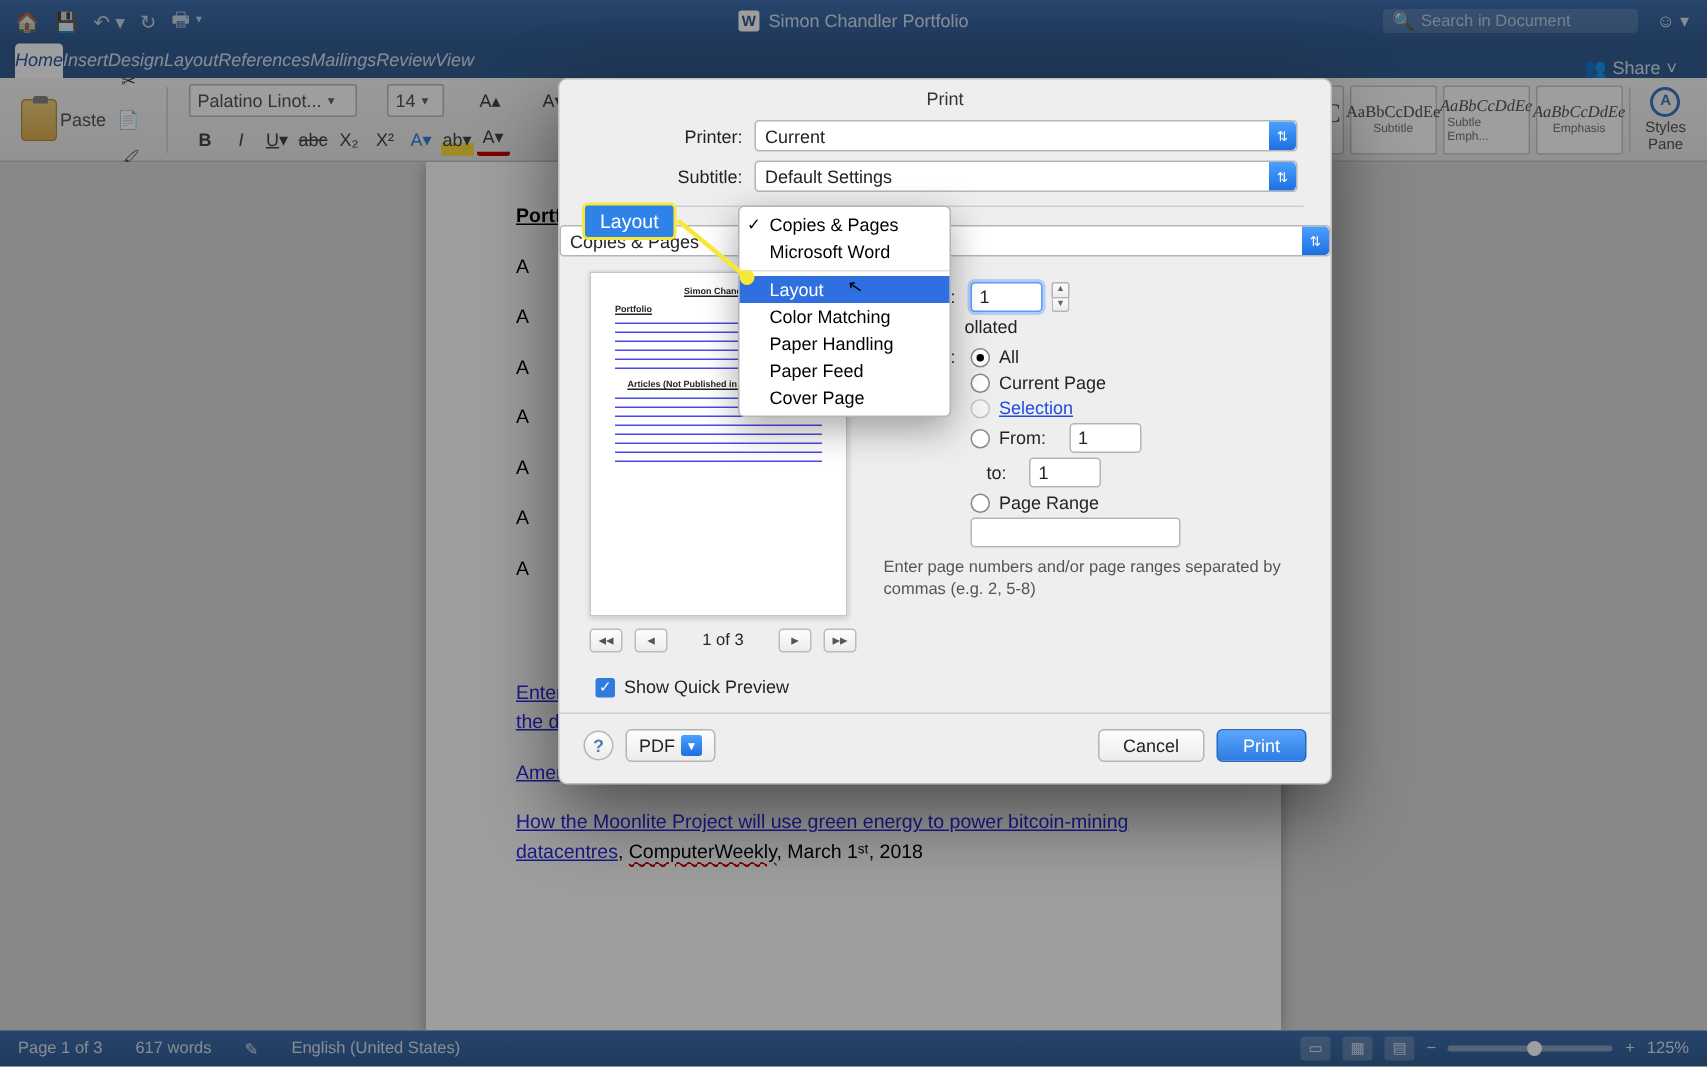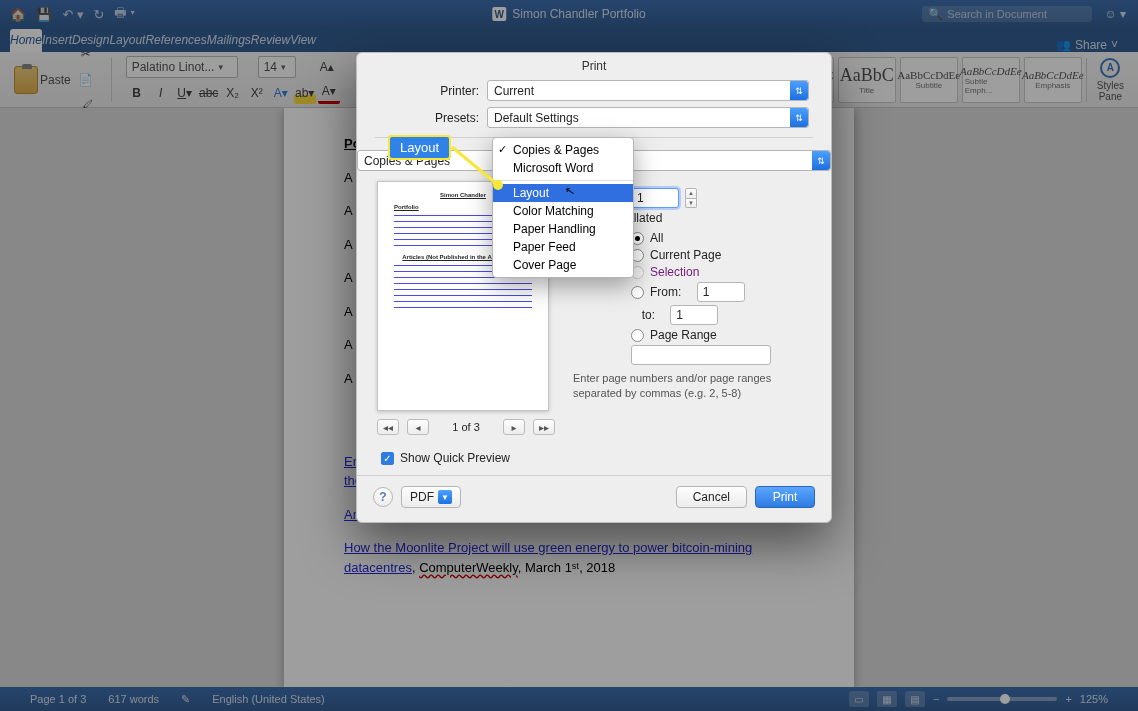--- a/index.html
+++ b/index.html
@@ -59,7 +59,7 @@
 .statusbar .vbtn{width:20px;height:16px;display:inline-flex;align-items:center;justify-content:center;background:rgba(255,255,255,.2);border-radius:2px;font-size:10px;}
 
 
-.dialog { position: absolute; left: 356px; top: 52px; width: 476px; background:#eeeeee; border:1px solid #bdbdbd; border-radius: 6px; box-shadow: 0 20px 50px rgba(0,0,0,.5); z-index: 10; font-size: 12px; color:#242424;}
+.dialog { position: absolute; left: 372px; top: 52px; width: 516px; background:#eeeeee; border:1px solid #bdbdbd; border-radius: 6px; box-shadow: 0 20px 50px rgba(0,0,0,.5); z-index: 10; font-size: 12px; color:#242424;}
 .dialog .dlg-title { text-align: center; padding: 6px 0 4px; font-size: 12px; color:#333;}
 .dialog .row { display: flex; align-items: center; padding: 3px 22px; gap: 8px;}
 .dialog .row .lbl { width: 100px; text-align: right; color:#222;}

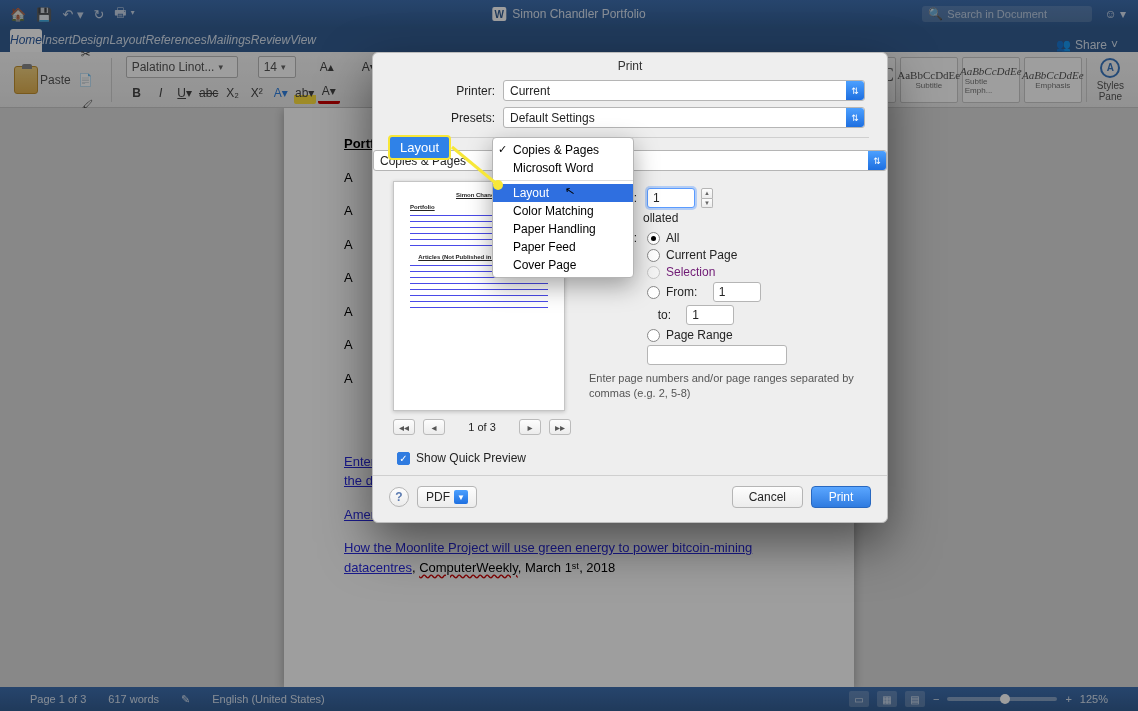--- a/index.html
+++ b/index.html
@@ -259,7 +259,7 @@
       </div>
   </div>
   <div class="row">
-    <div class="lbl">Presets:</div>
+    <div class="lbl">Subtitle:</div>
     <div class="combo">
         <span>Default Settings</span>
         <span class="arrow">⇅</span>

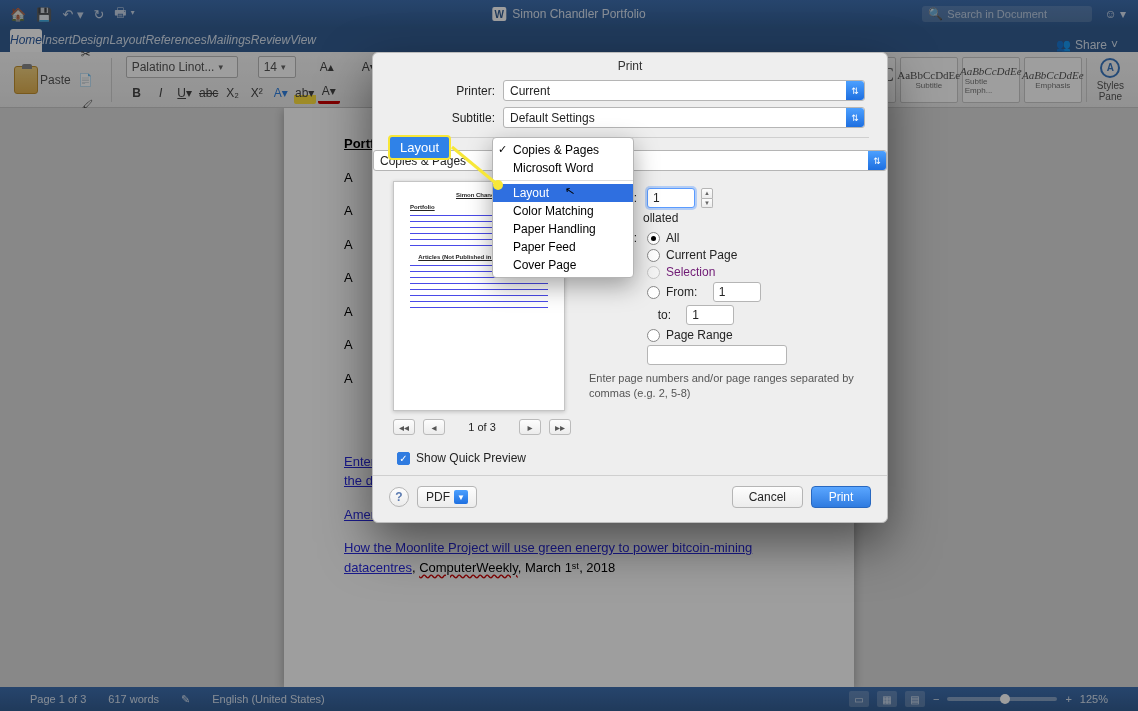--- a/index.html
+++ b/index.html
@@ -100,7 +100,7 @@
 .radio{width:13px;height:13px;border:1px solid #888;border-radius:50%;background:#fff;display:inline-block;position:relative;}
 .radio.sel::after{content:"";position:absolute;inset:3px;background:#000;border-radius:50%;}
 .radio.dis{opacity:.4;}
-.orow.dis{color:#701a75;}
+.orow.dis{color:#1d4ed8;text-decoration:underline;}
 
 
 .ddmenu { position:absolute; left:492px; top:137px; width:142px; background:#fff; border:1px solid #b5b5b5; border-radius:4px; box-shadow:0 8px 24px rgba(0,0,0,.35); z-index: 20; padding:3px 0; font-size:12px;}

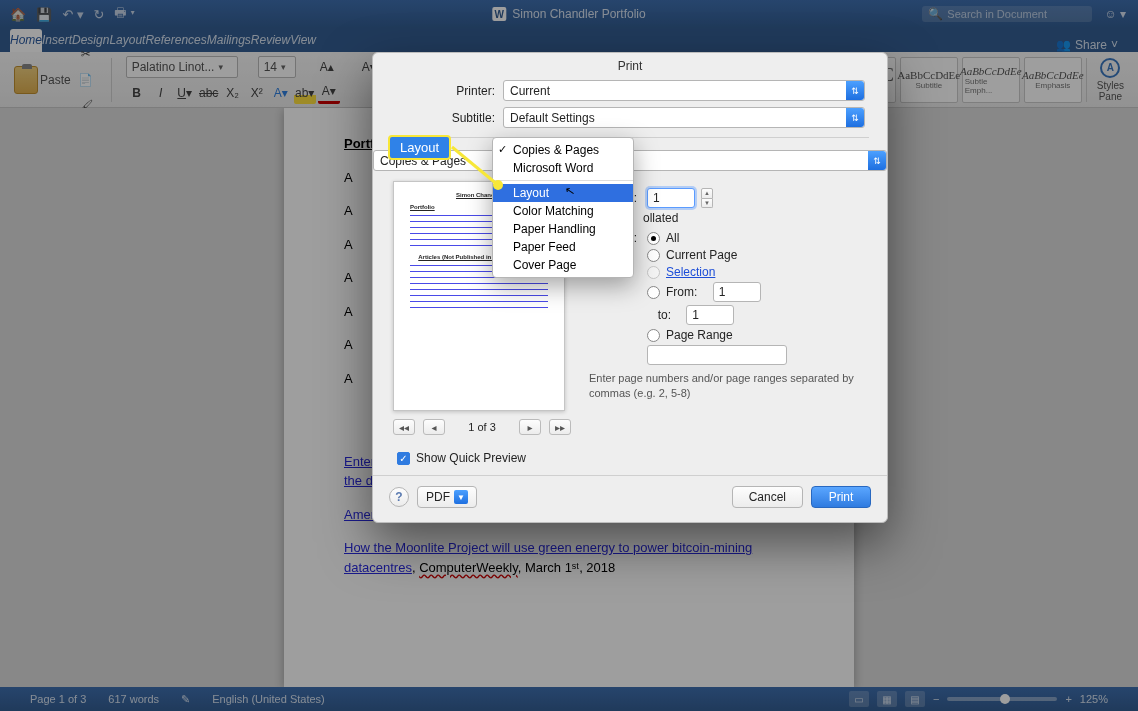--- a/index.html
+++ b/index.html
@@ -52,7 +52,7 @@
 .page .center{ text-align:center; text-decoration:underline; font-weight:700;margin:30px 0 14px;}
 
 
-.statusbar { position: absolute; bottom: 0; left: 0; right: 0; height: 24px; background: linear-gradient(#3f70b0,#345e93); color: #d8e3f1; font-size: 11px; display: flex; align-items: center; padding: 0 30px; gap: 22px;}
+.statusbar { position: absolute; bottom: 0; left: 0; right: 0; height: 24px; background: linear-gradient(#3f70b0,#345e93); color: #d8e3f1; font-size: 11px; display: flex; align-items: center; padding: 0 12px; gap: 22px;}
 .statusbar .right { margin-left: auto; display: flex; align-items: center; gap: 8px; }
 .statusbar .zoom-slider { width: 110px; height: 4px; background: rgba(255,255,255,.4); position: relative; border-radius:2px;}
 .statusbar .zoom-slider::after { content:""; position:absolute; left:48%; top:-3px; width:10px; height:10px; background:#fff; border-radius:50%; }

